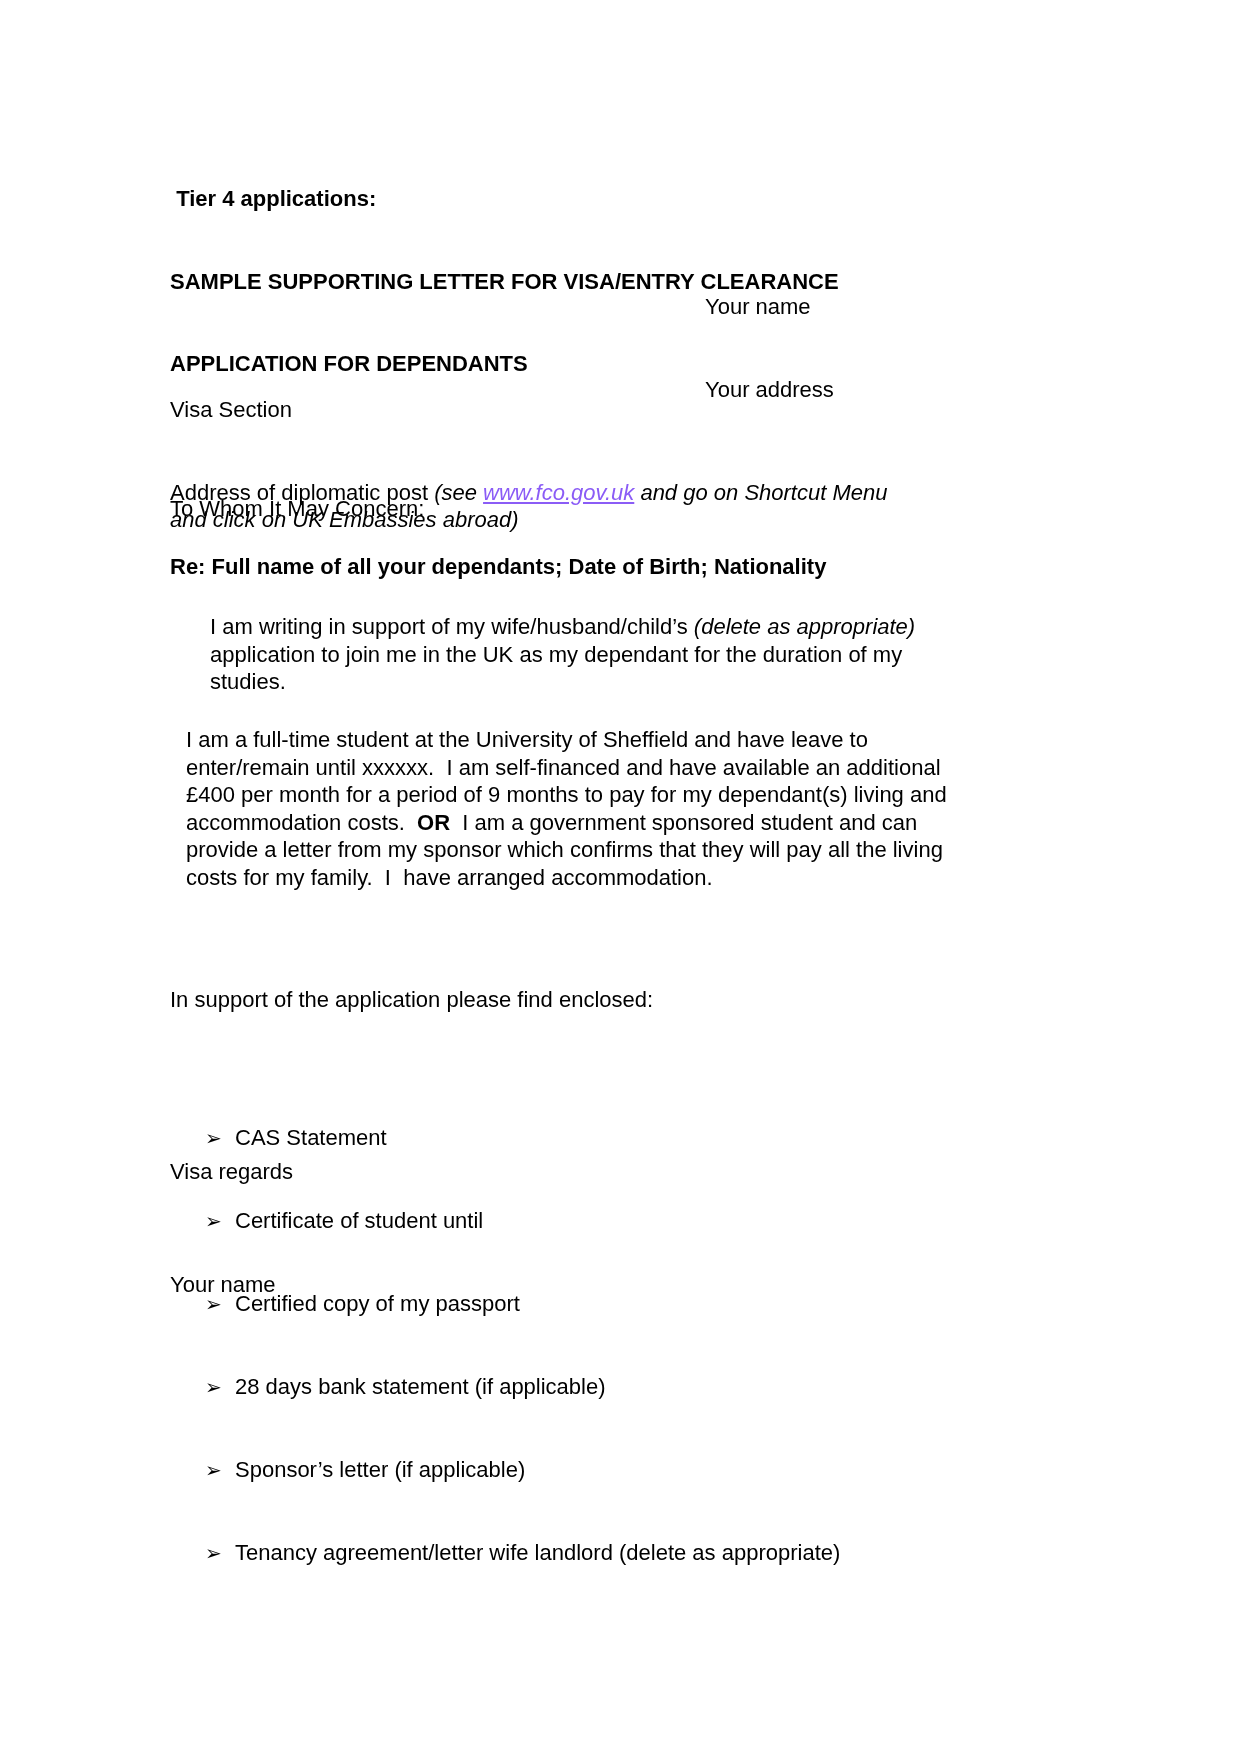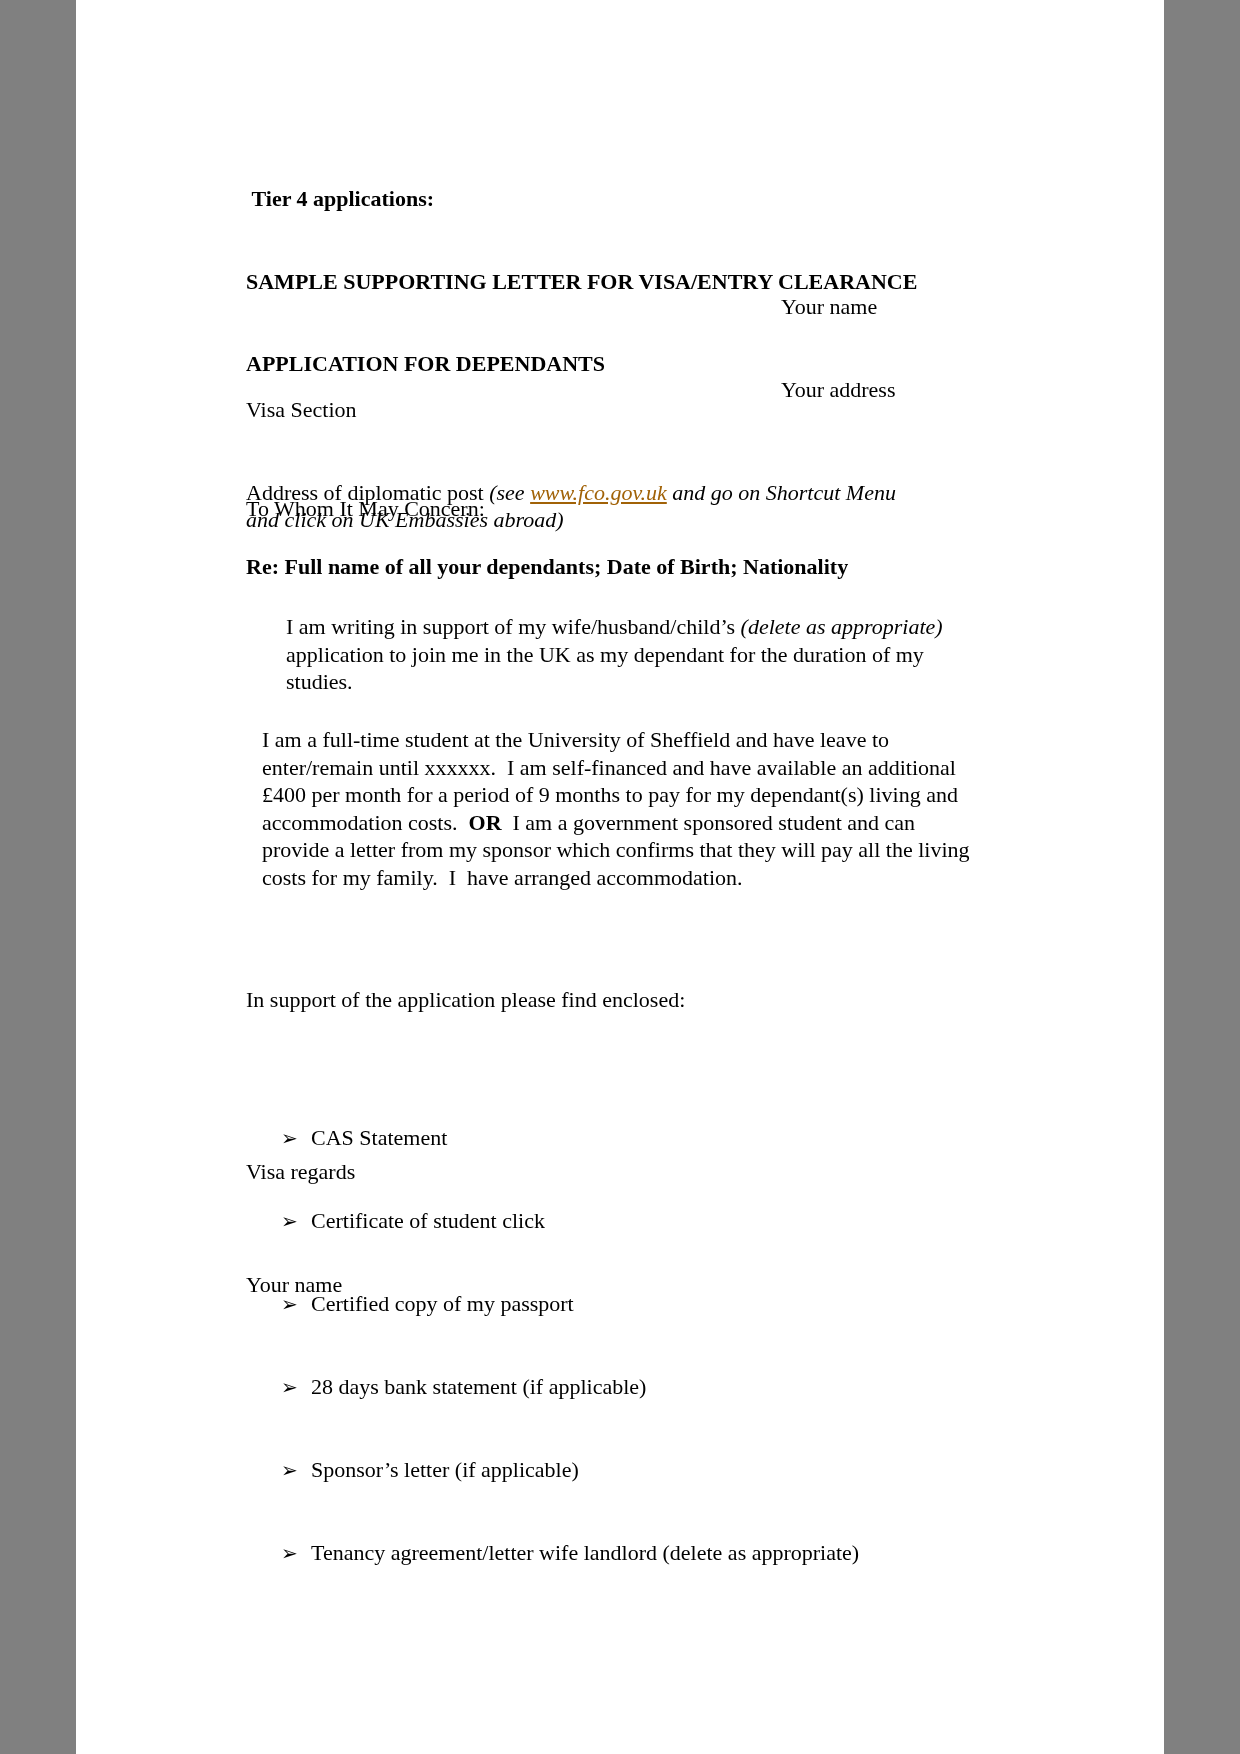--- a/index.html
+++ b/index.html
@@ -9,12 +9,12 @@
   }
   .page {
     position: relative;
-    width: 1088px;
+    width: 1240px;
     height: 1754px;
     margin: 0 auto;
     background: #ffffff;
     color: #000000;
-    font-family: Liberation Serif, serif;
+    font-family: Liberation Sans, sans-serif;
     font-size: 22px;
     line-height: 27.5px;
     overflow: hidden;

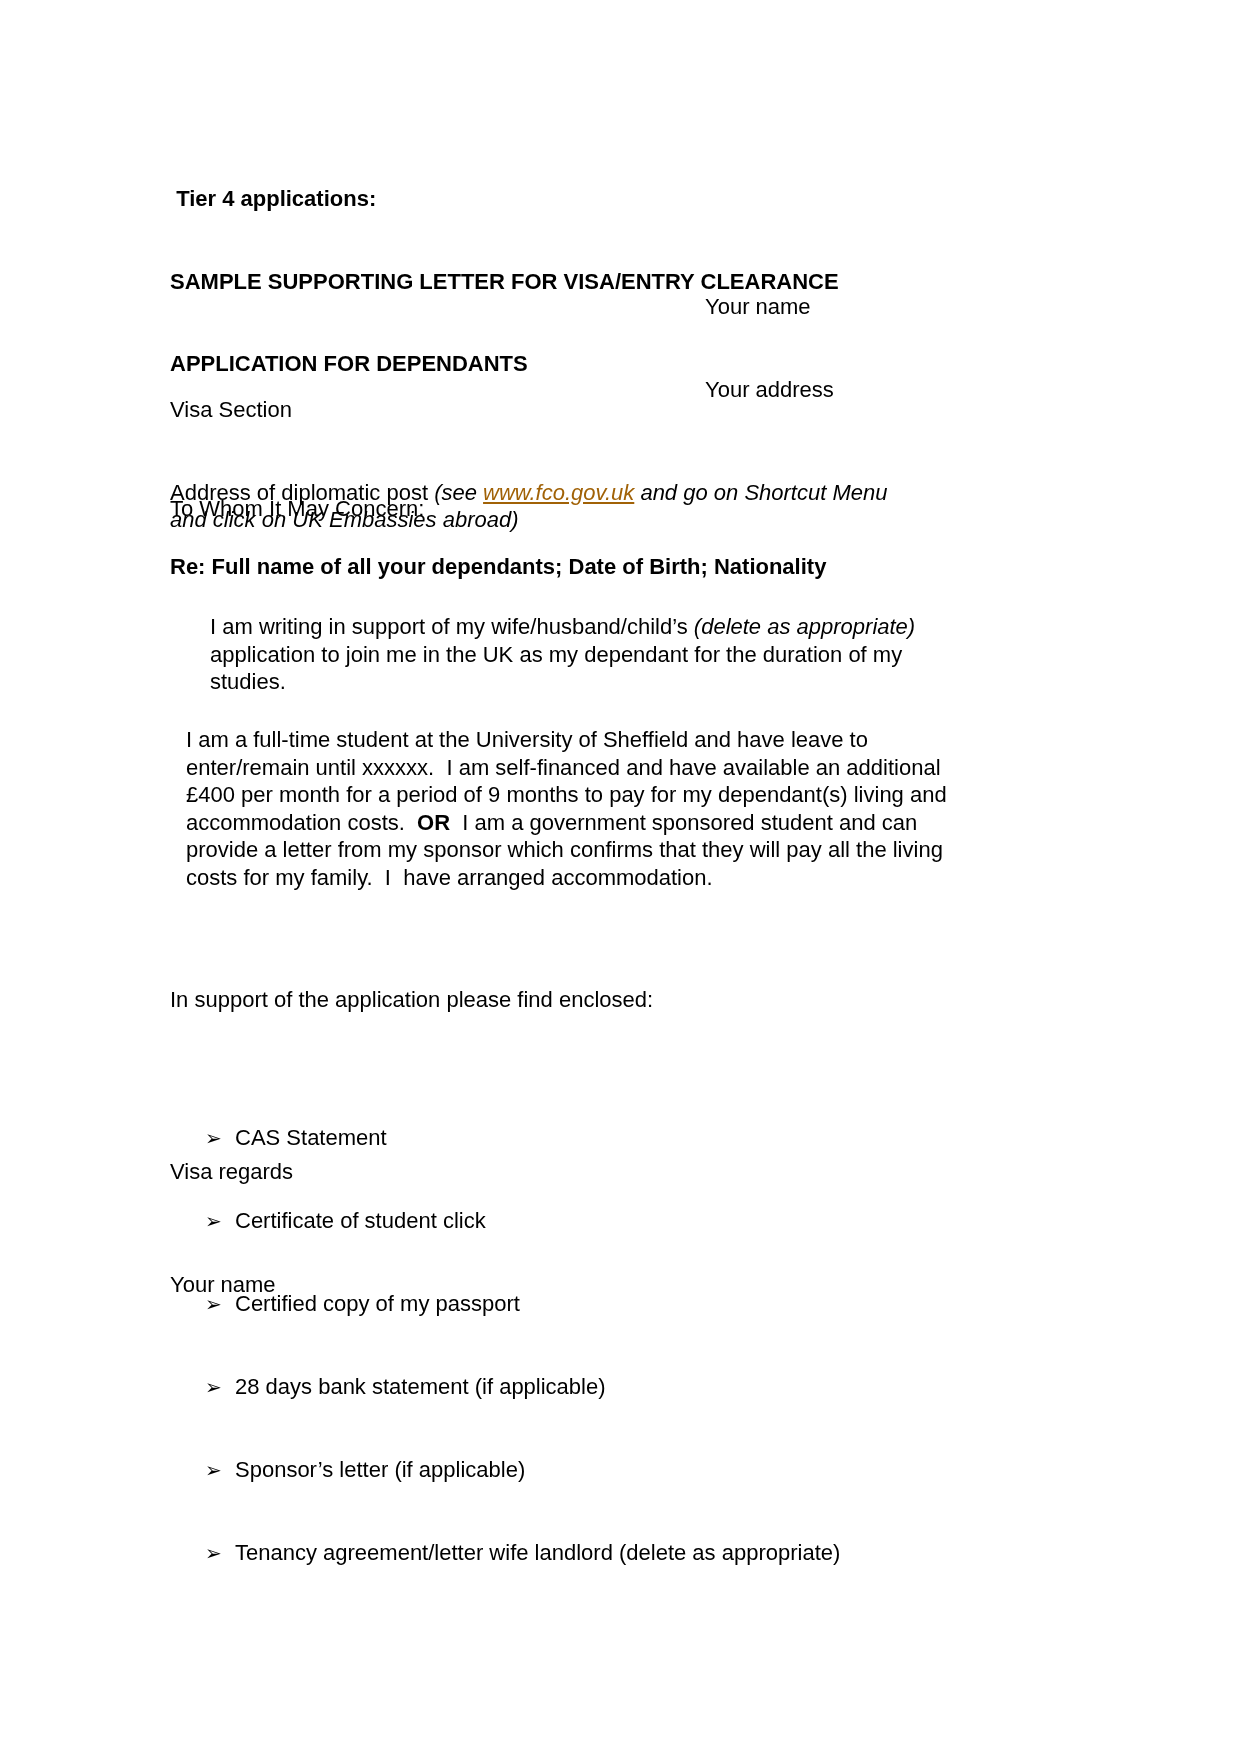--- a/index.html
+++ b/index.html
@@ -50,7 +50,7 @@
   .closing-block { top: 1158px; }
   .signature-block { top: 1271px; }
   a.doc-link {
-    color: #a16207;
+    color: #8b5cf6;
     text-decoration: underline;
     font-style: italic;
   }

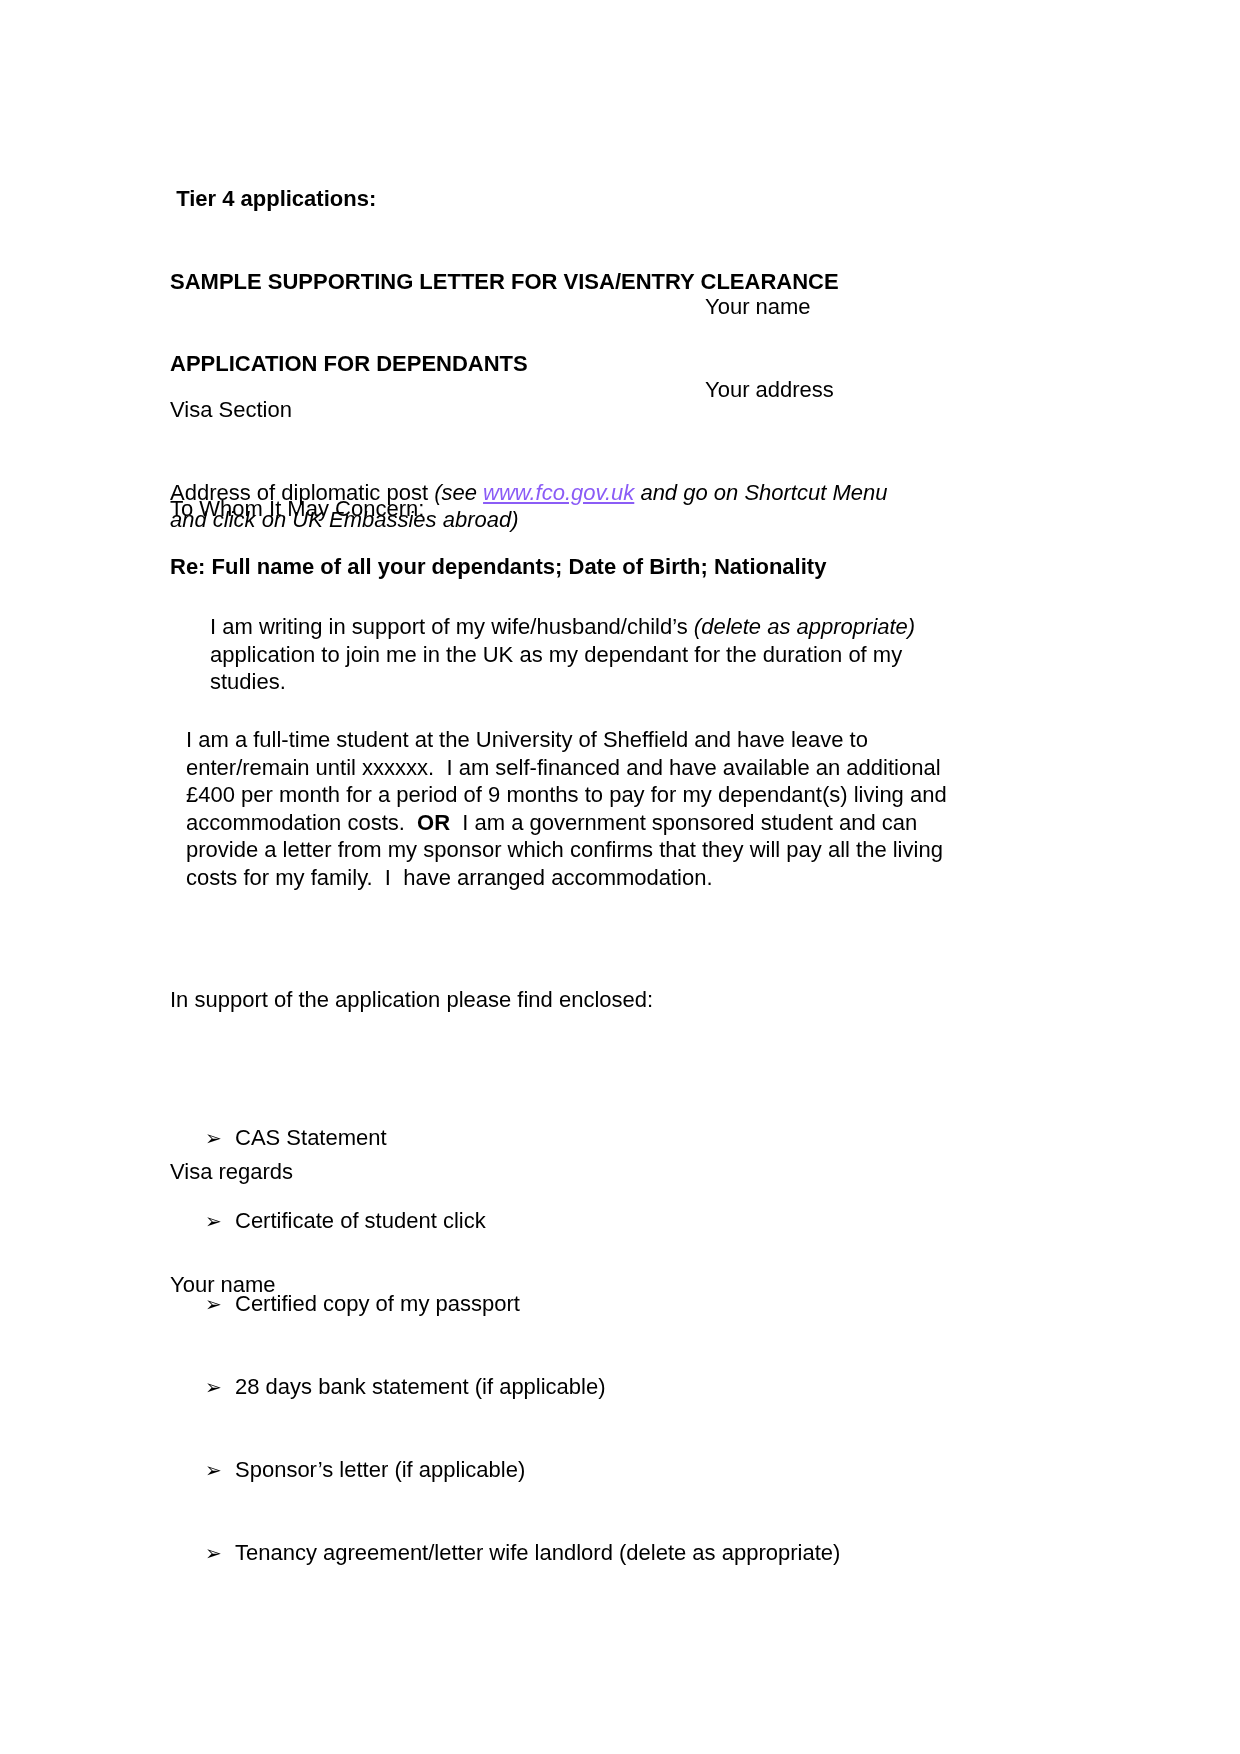--- a/index.html
+++ b/index.html
@@ -96,7 +96,7 @@
     <div>In support of the application please find enclosed:</div>
     <div class="enclosure-list">
       <div class="enclosure-item"><span class="bullet-glyph">➢</span><span>CAS Statement</span></div>
-      <div class="enclosure-item"><span class="bullet-glyph">➢</span><span>Certificate of student click</span></div>
+      <div class="enclosure-item"><span class="bullet-glyph">➢</span><span>Certificate of student until</span></div>
       <div class="enclosure-item"><span class="bullet-glyph">➢</span><span>Certified copy of my passport</span></div>
       <div class="enclosure-item"><span class="bullet-glyph">➢</span><span>28 days bank statement (if applicable)</span></div>
       <div class="enclosure-item"><span class="bullet-glyph">➢</span><span>Sponsor’s letter (if applicable)</span></div>

